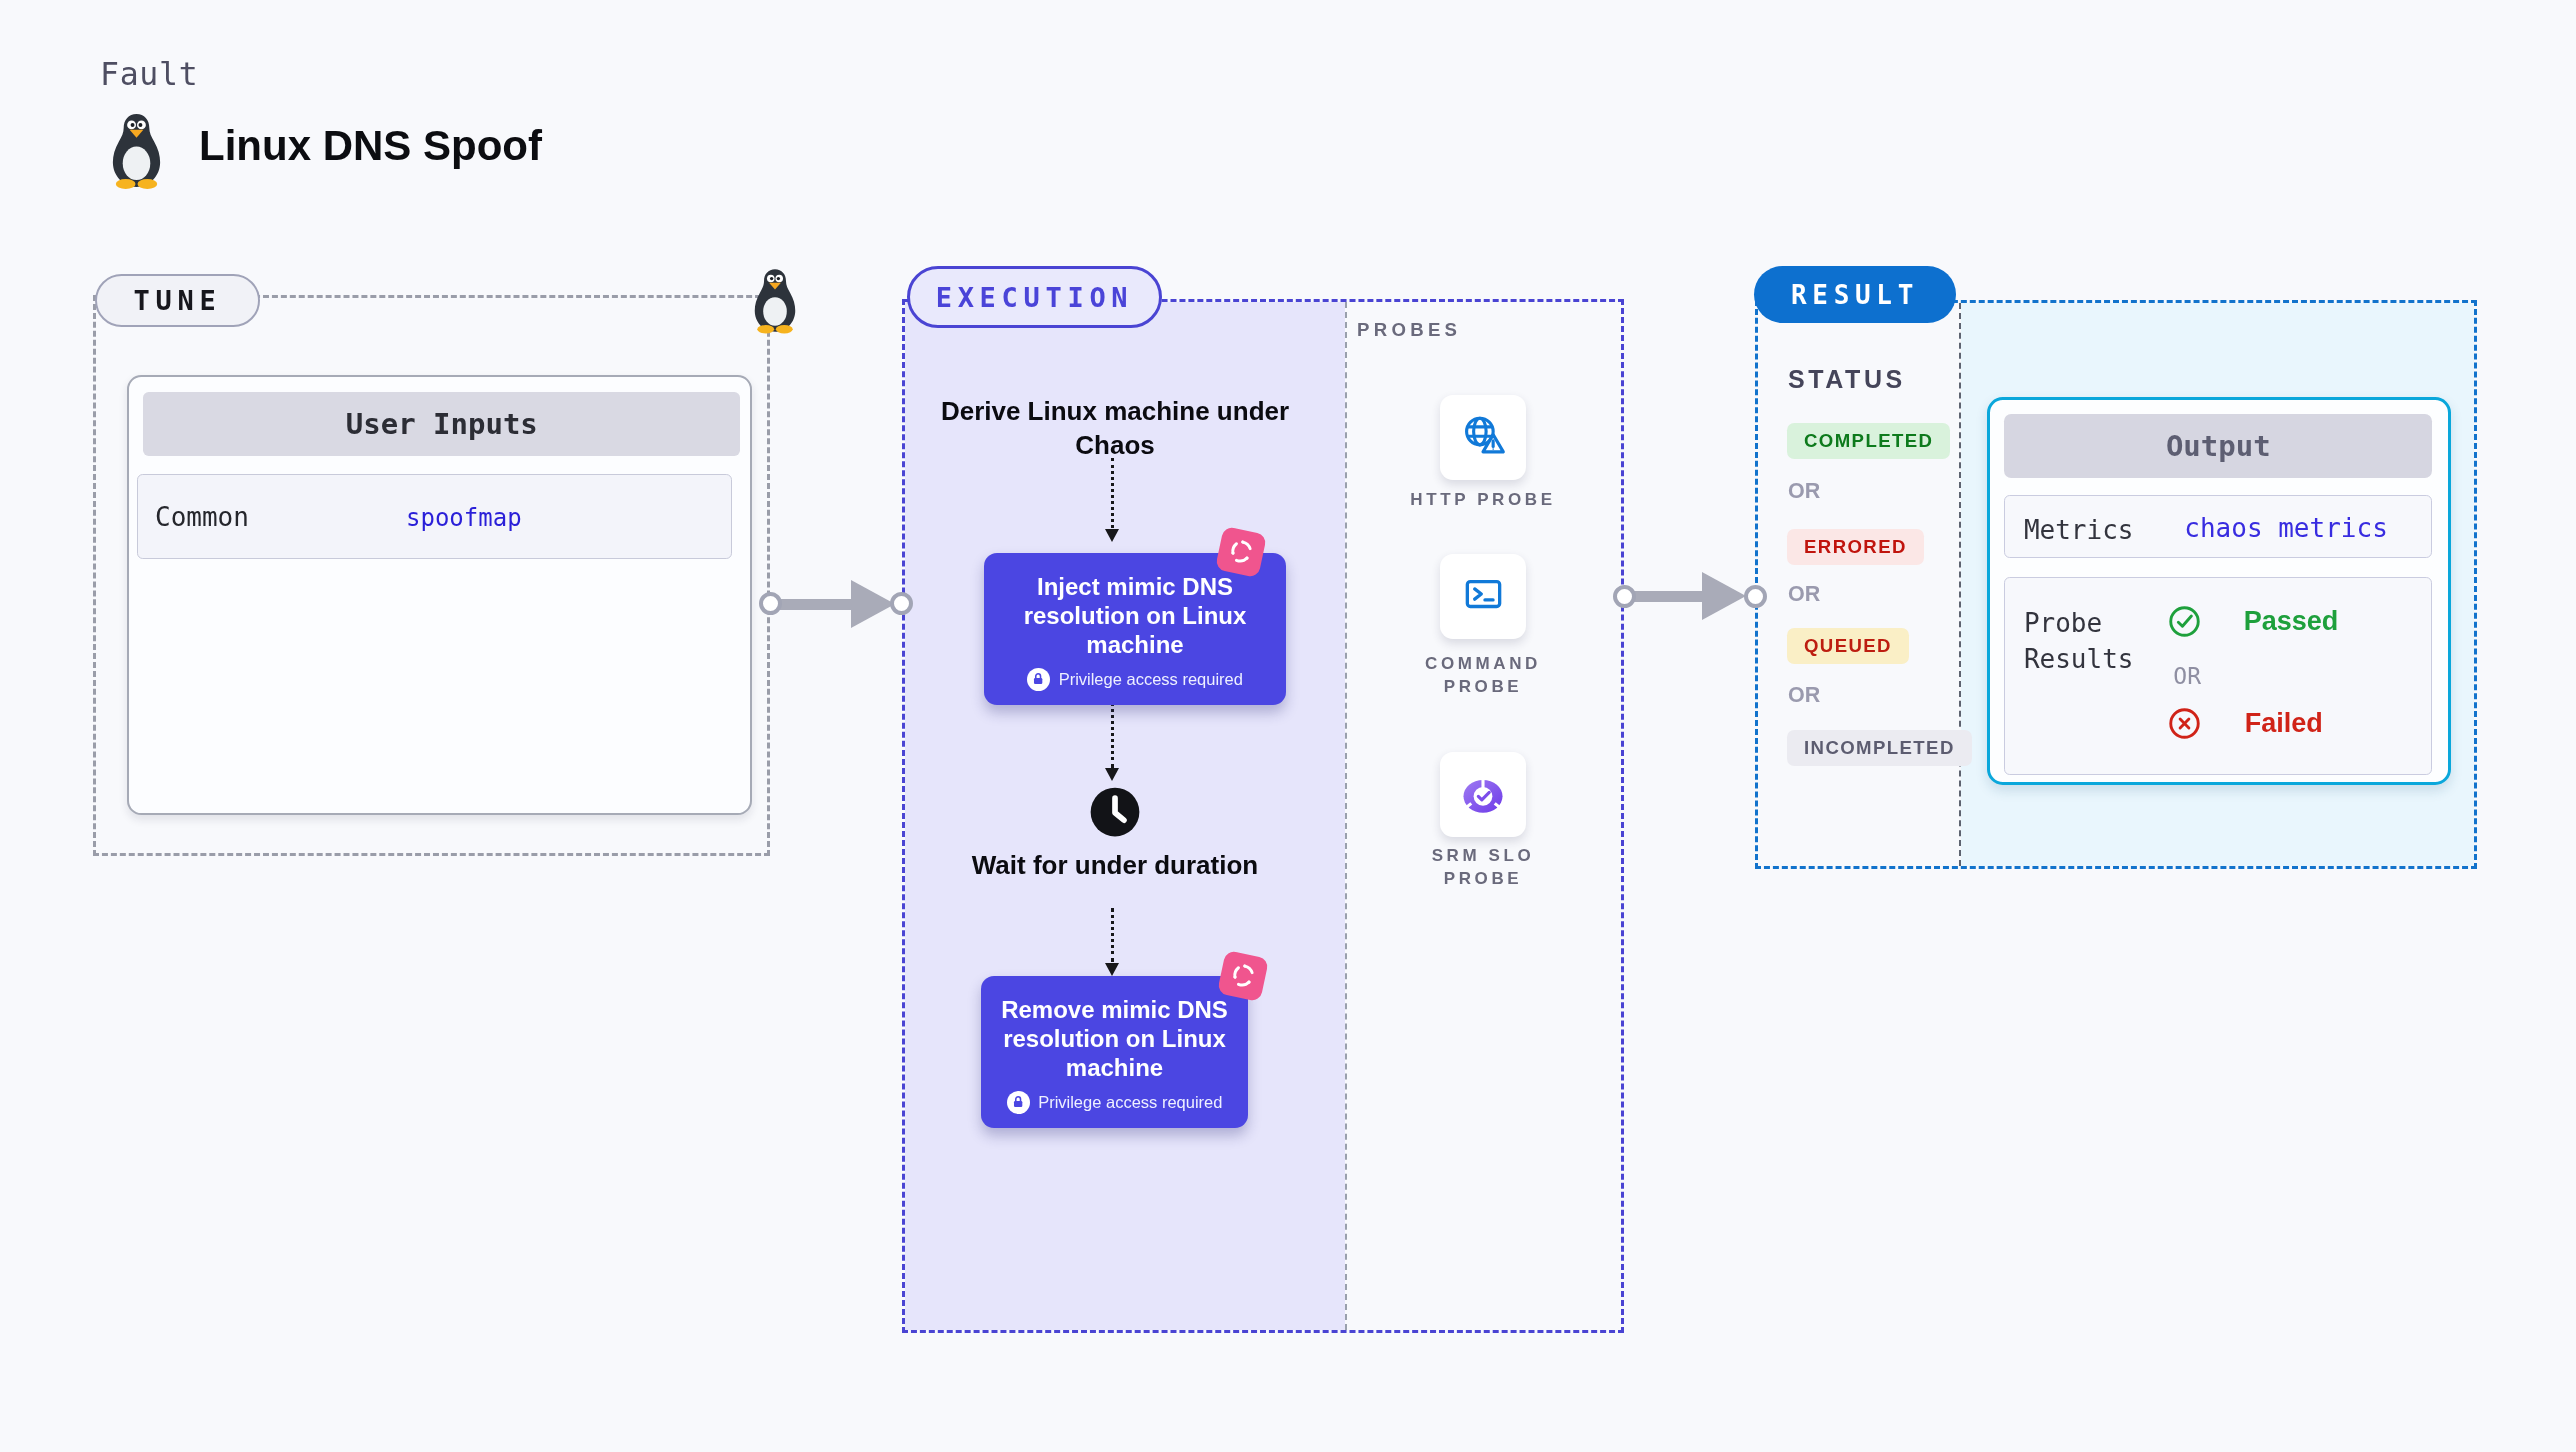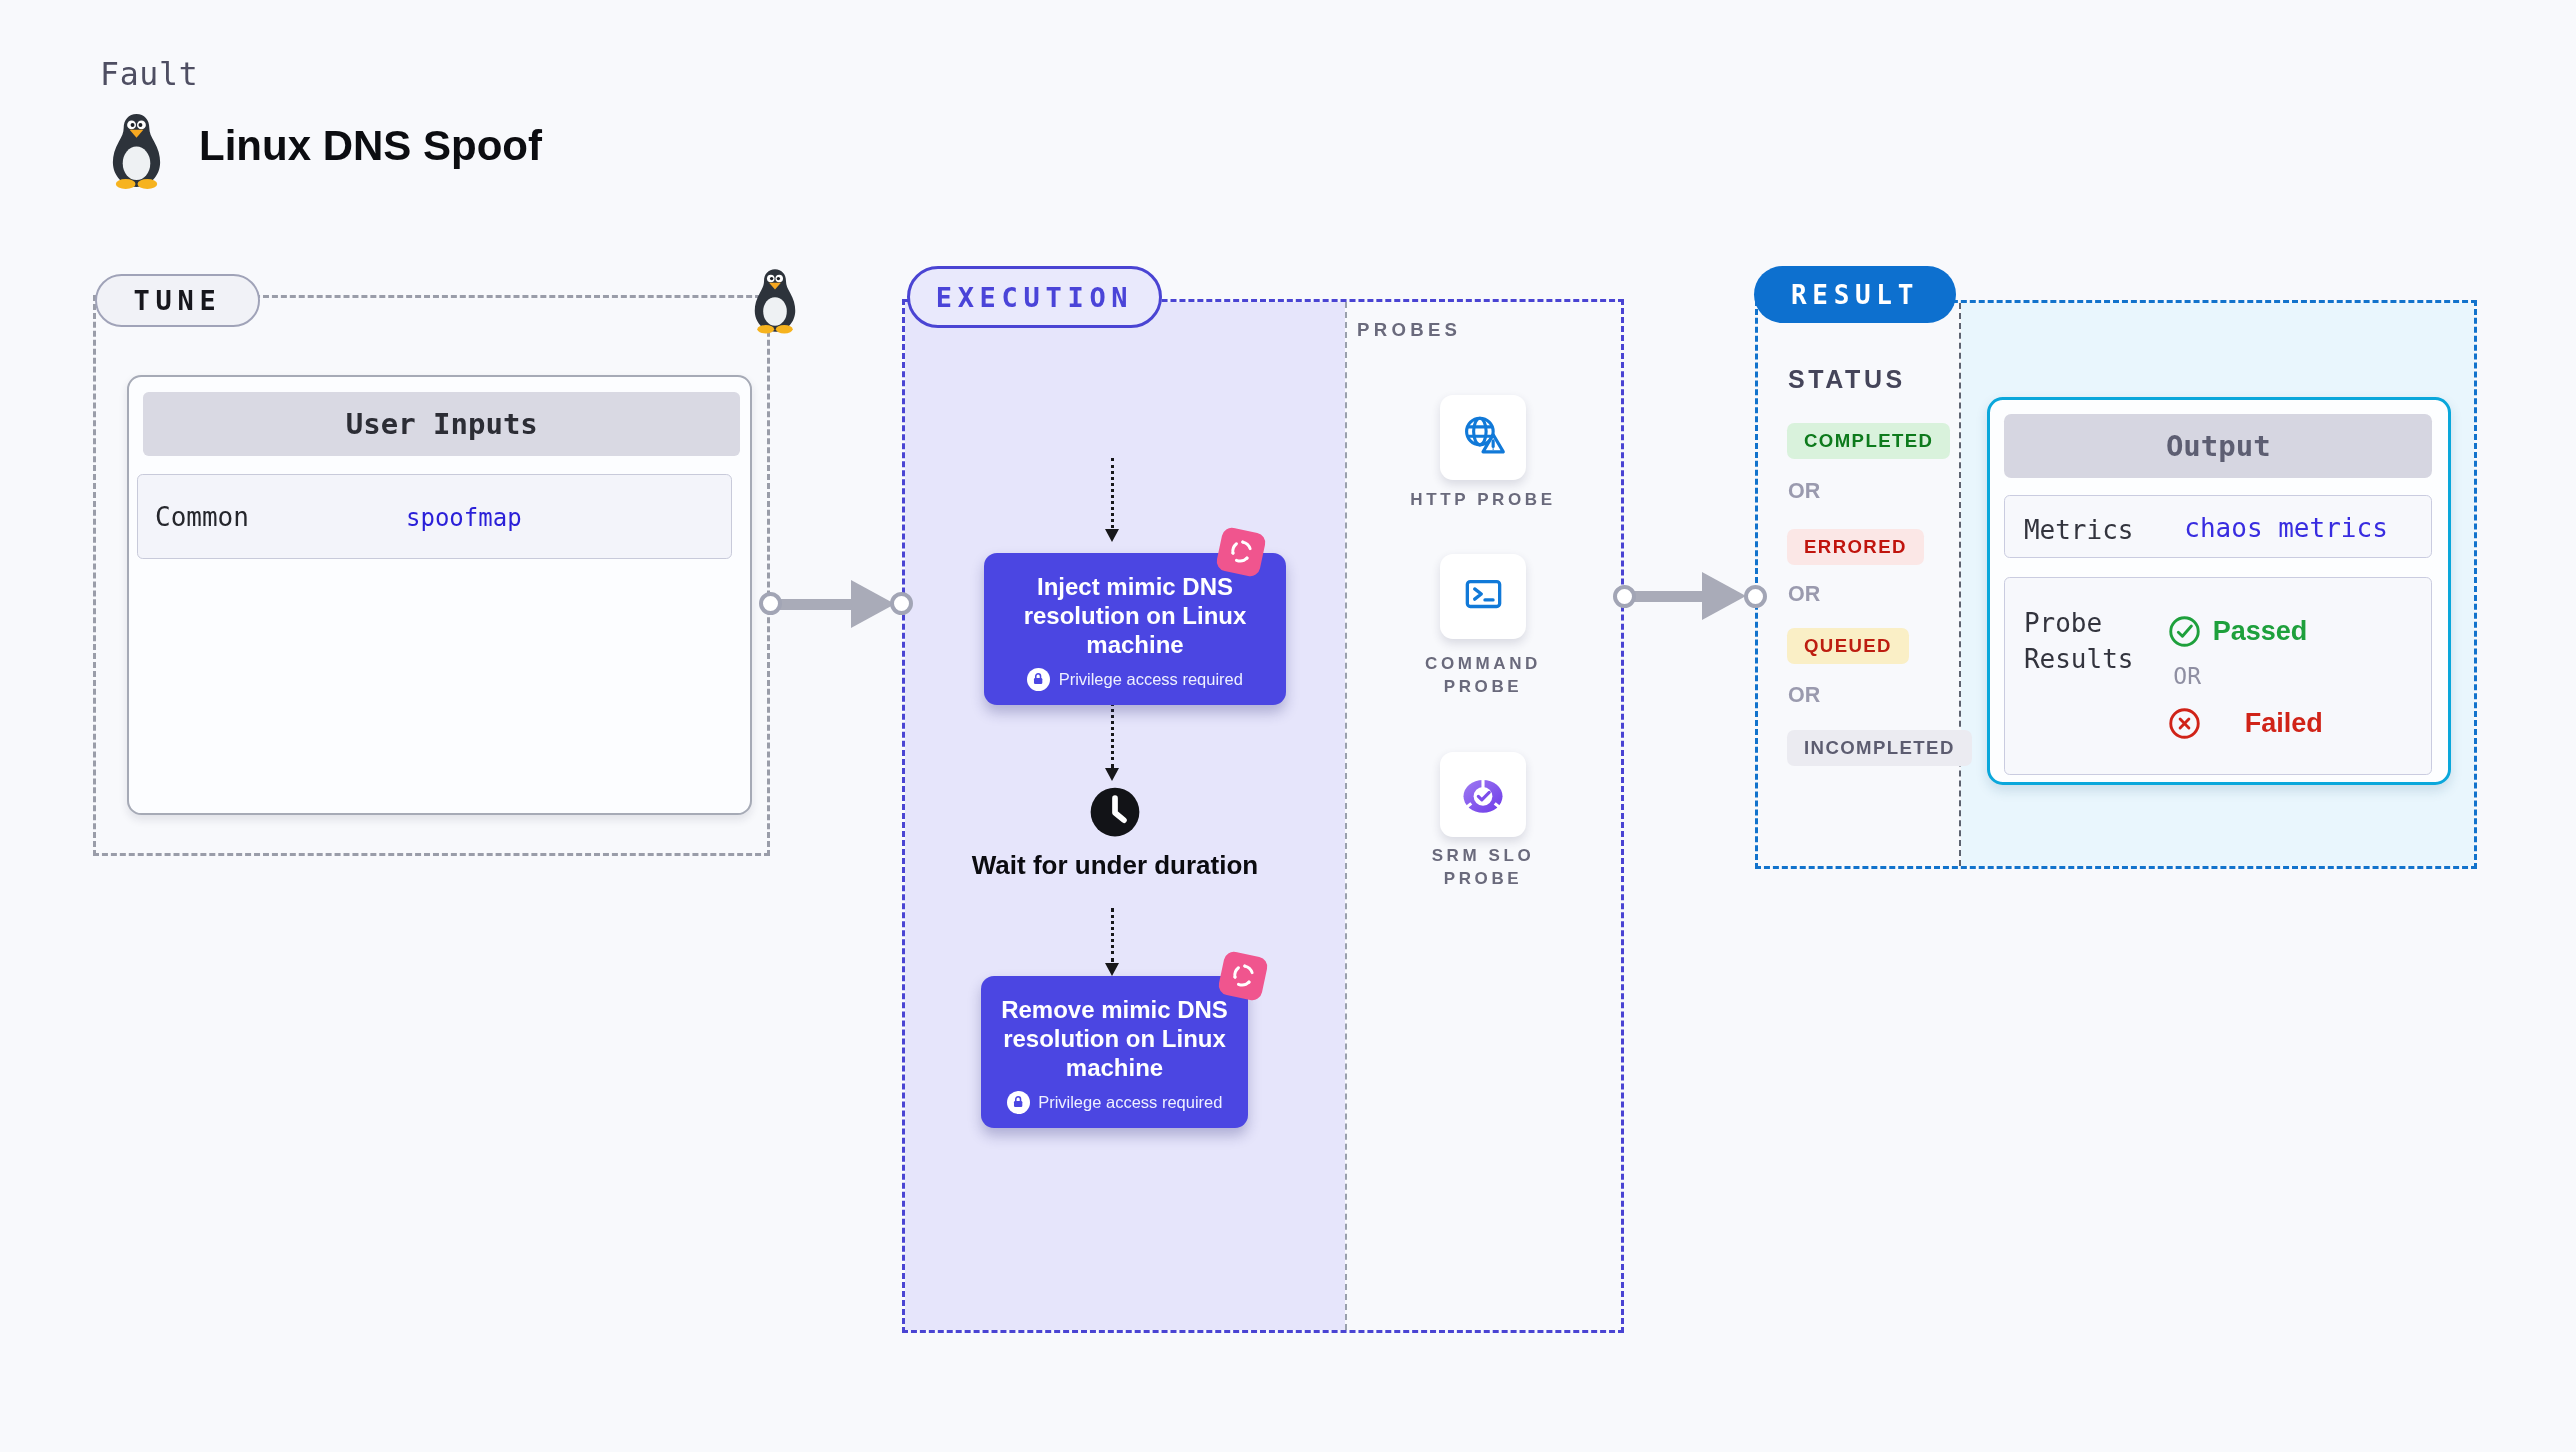--- a/index.html
+++ b/index.html
@@ -185,6 +185,7 @@
   </div>
   <div class="pill pill-exec">EXECUTION</div>
 
+  <div class="step-text derive-text">Derive Linux machine under Chaos</div>
 
   <div class="varrow" style="left:1111px;top:458px;height:70px;"></div>
   <div class="vhead" style="left:1105px;top:529px;"></div>

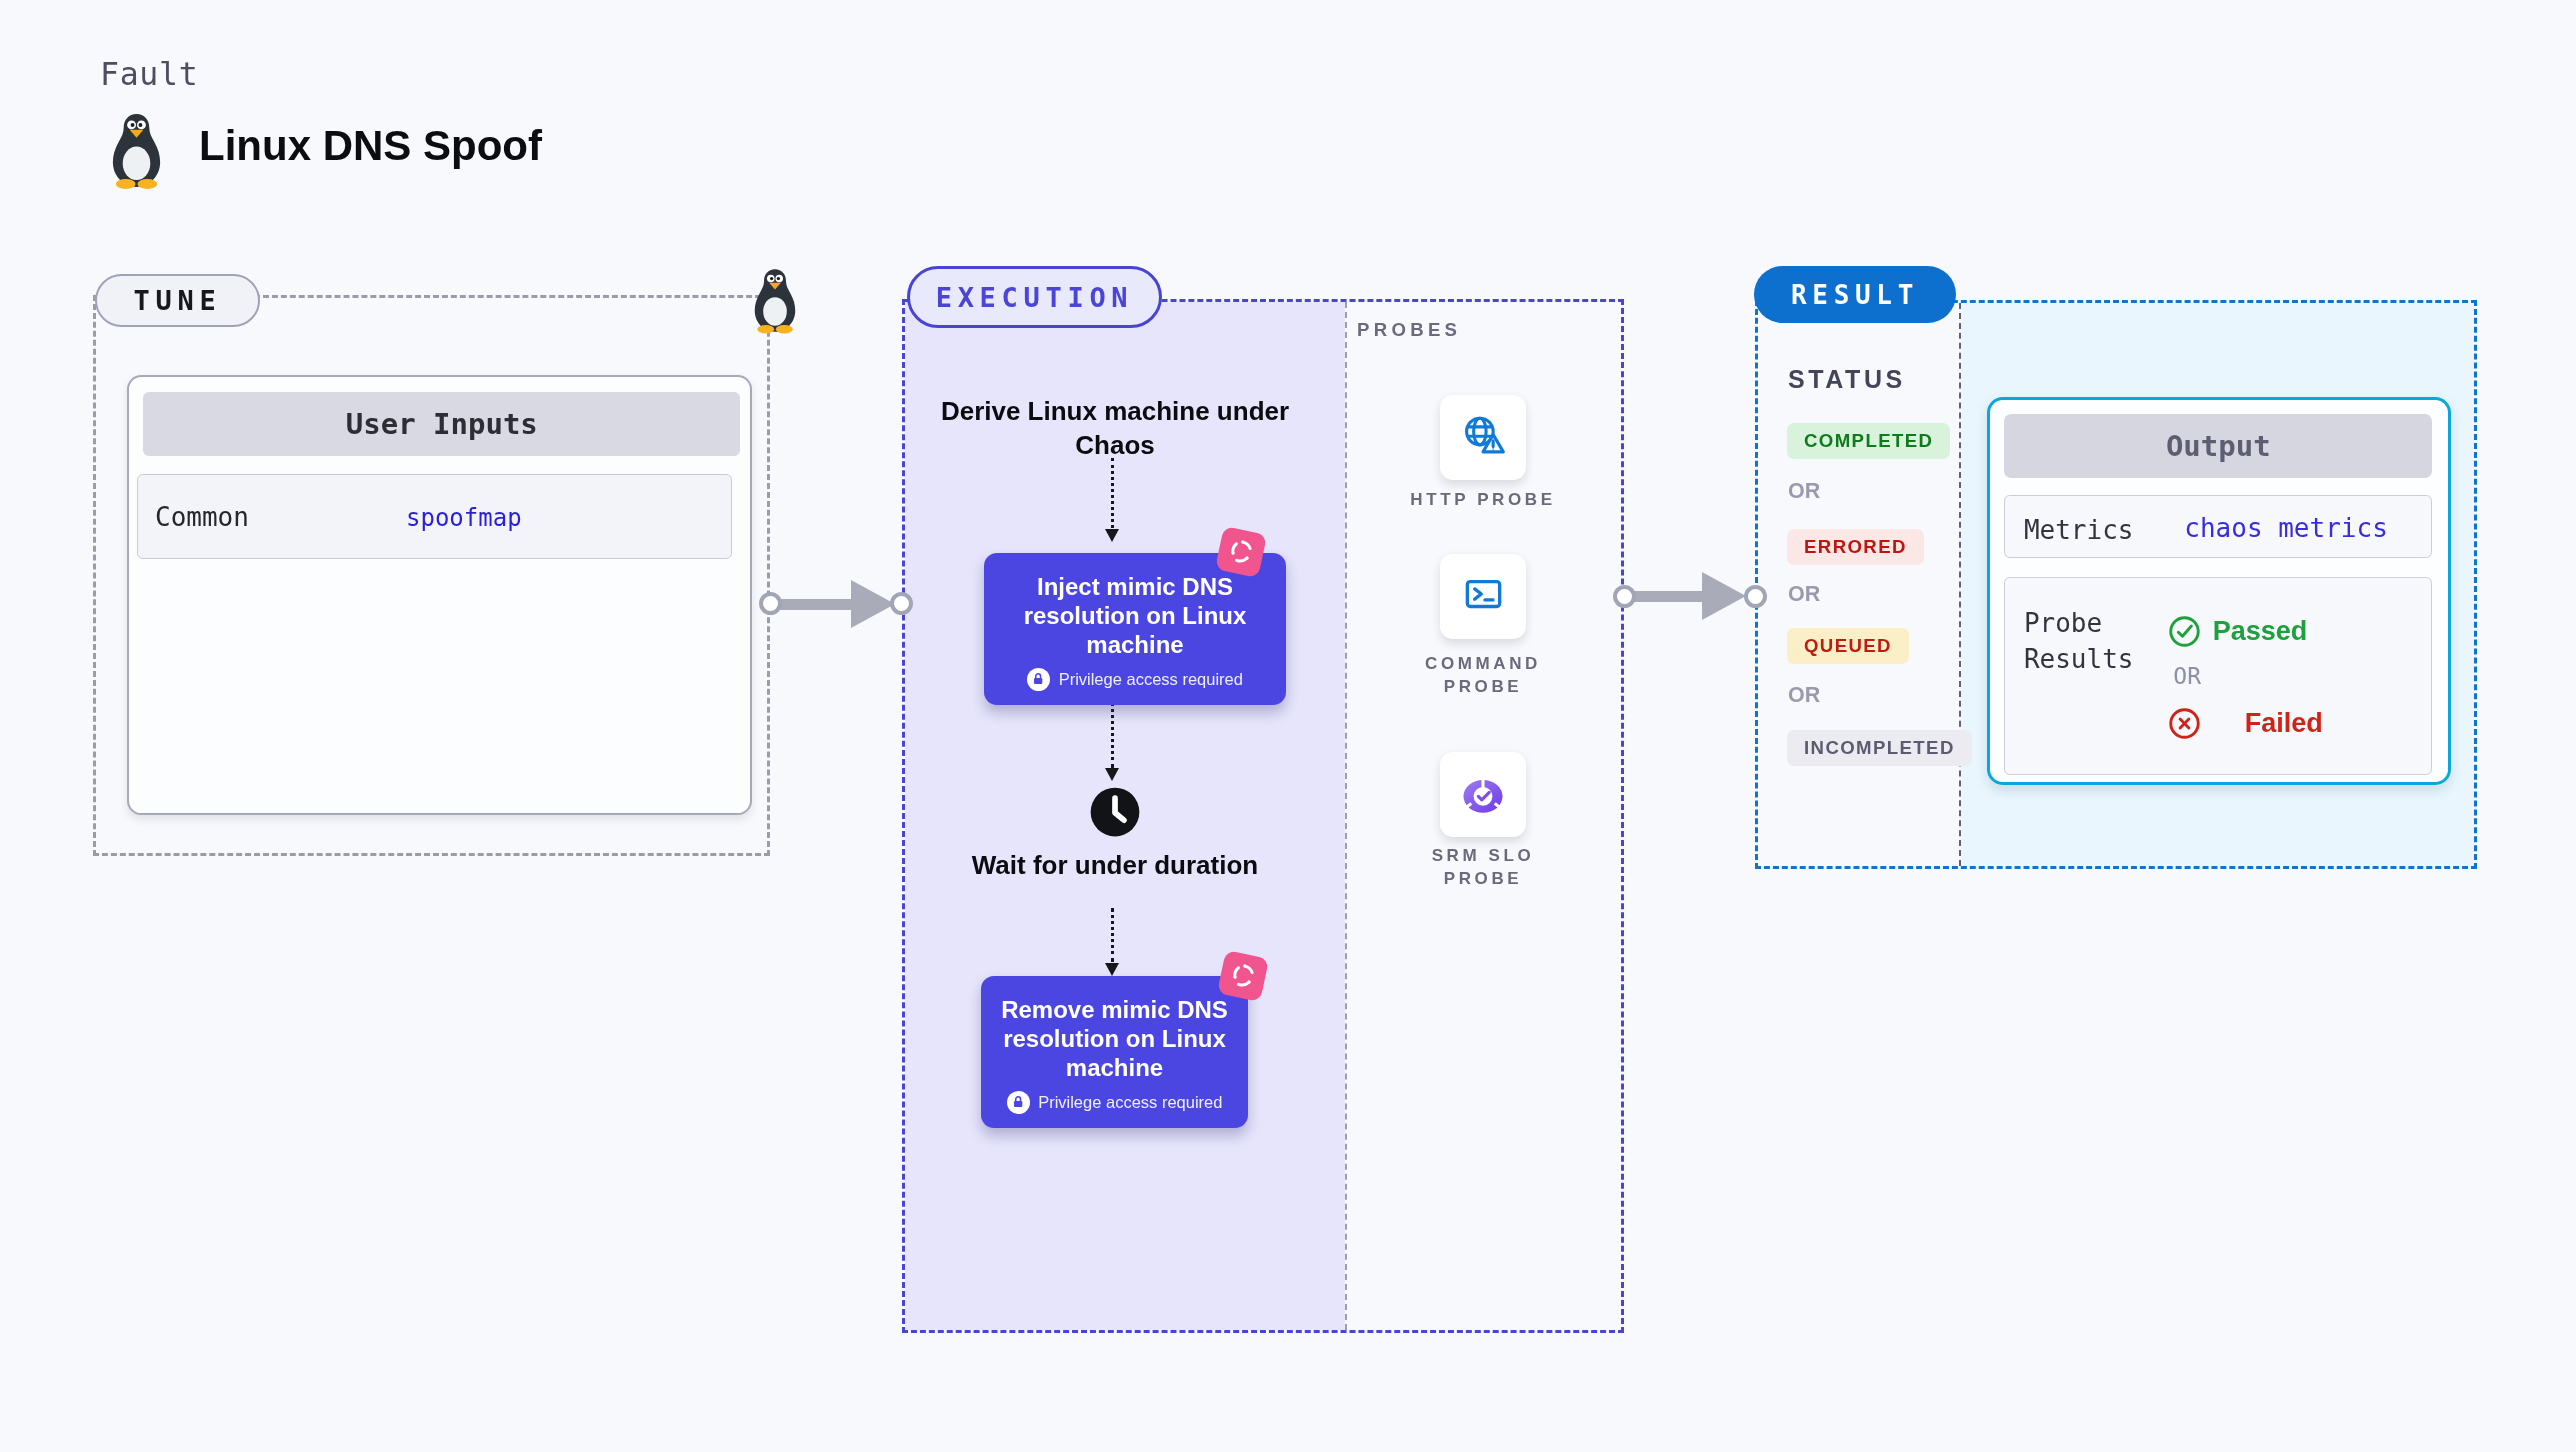--- a/index.html
+++ b/index.html
@@ -121,7 +121,7 @@
                  font-size:26px;color:#382ce0;}
   .probe-res-label{top:27px;width:122px;}
   .res-line{position:absolute;display:flex;align-items:center;}
-  .res-passed{left:163px;top:37px;}
+  .res-passed{left:163px;top:27px;gap:31px;}
   .res-failed{left:163px;top:129px;gap:32px;}
   .res-line .res-icon{width:33px;height:33px;margin-right:11.5px;}
   .res-passed-text{font-size:27px;font-weight:bold;color:#1ea03c;}

